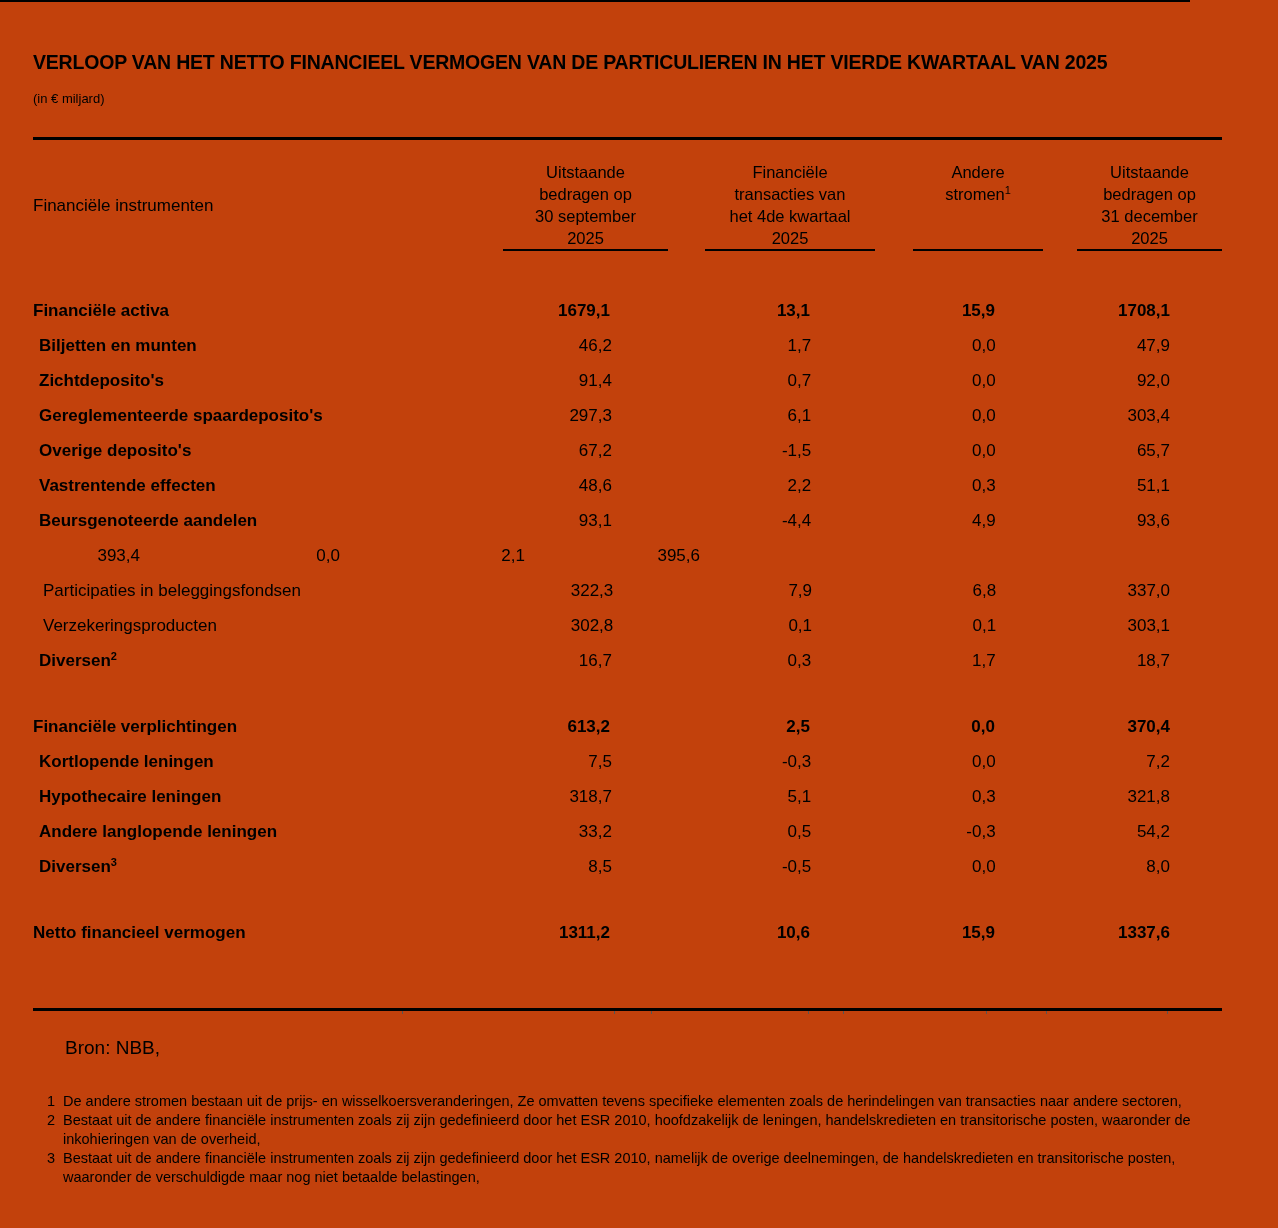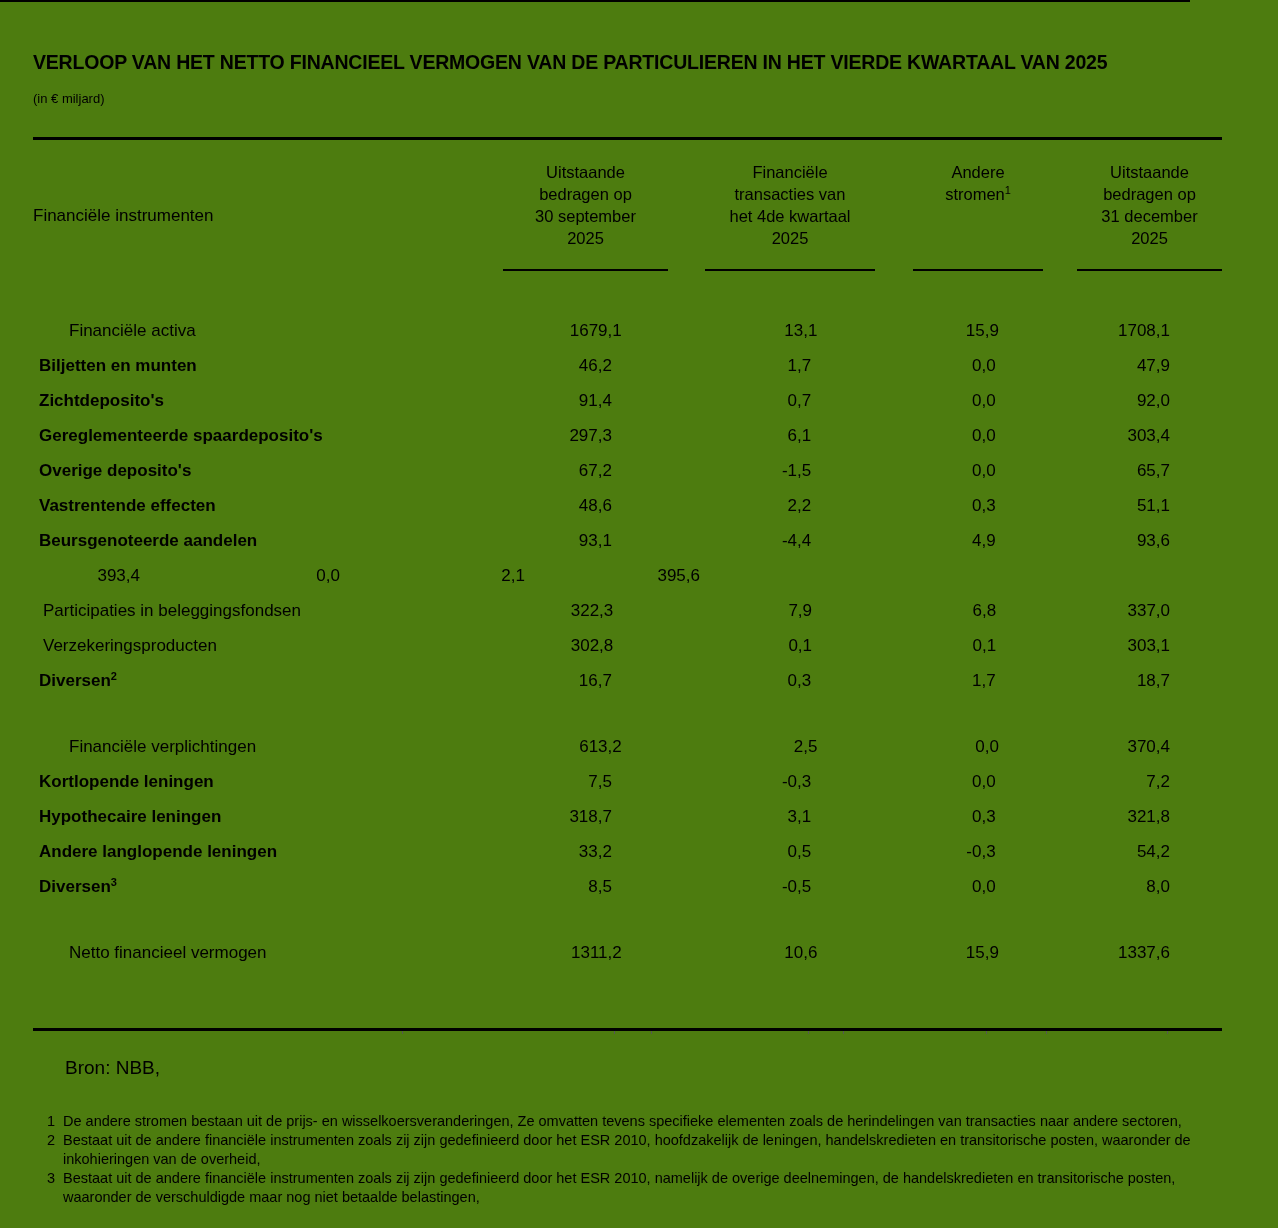--- a/index.html
+++ b/index.html
@@ -7,7 +7,7 @@
     position: relative;
     width: 1278px;
     height: 1228px;
-    background: #4d7c0f;
+    background: #c2410c;
     color: #000000;
     font-family: "Liberation Sans", sans-serif;
     overflow: hidden;

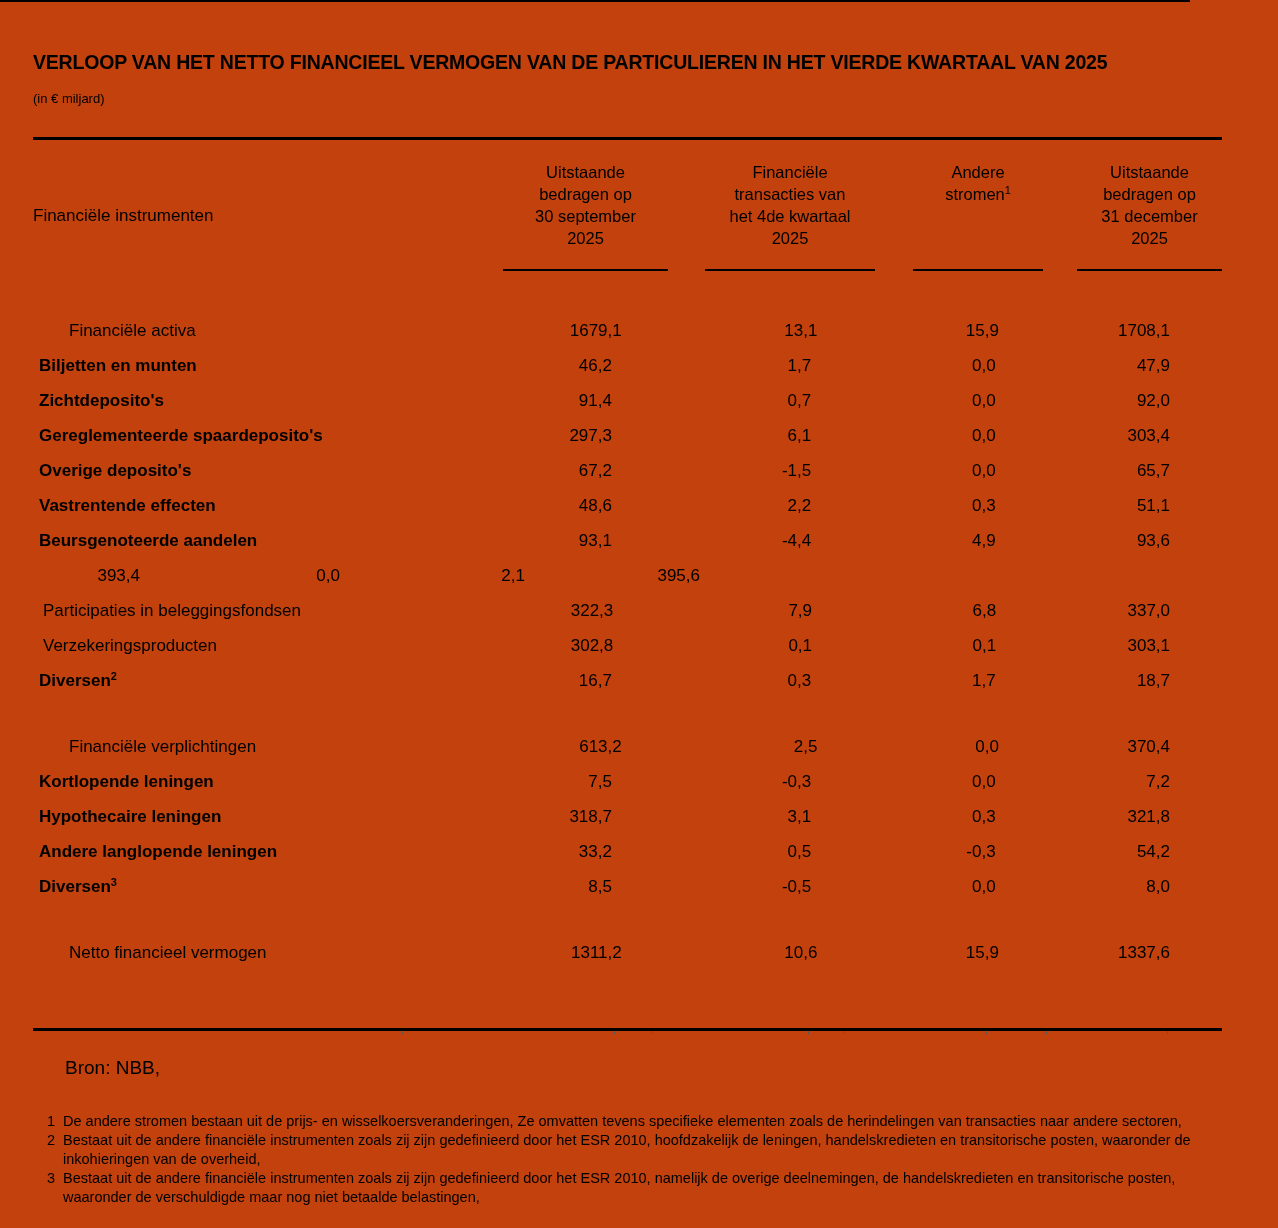--- a/index.html
+++ b/index.html
@@ -61,7 +61,7 @@
     text-align: center;
     font-size: 16.5px;
     line-height: 22px;
-    padding-bottom: 20px;
+    padding-bottom: 0;
     border-bottom: 2.5px solid #000;
   }
 

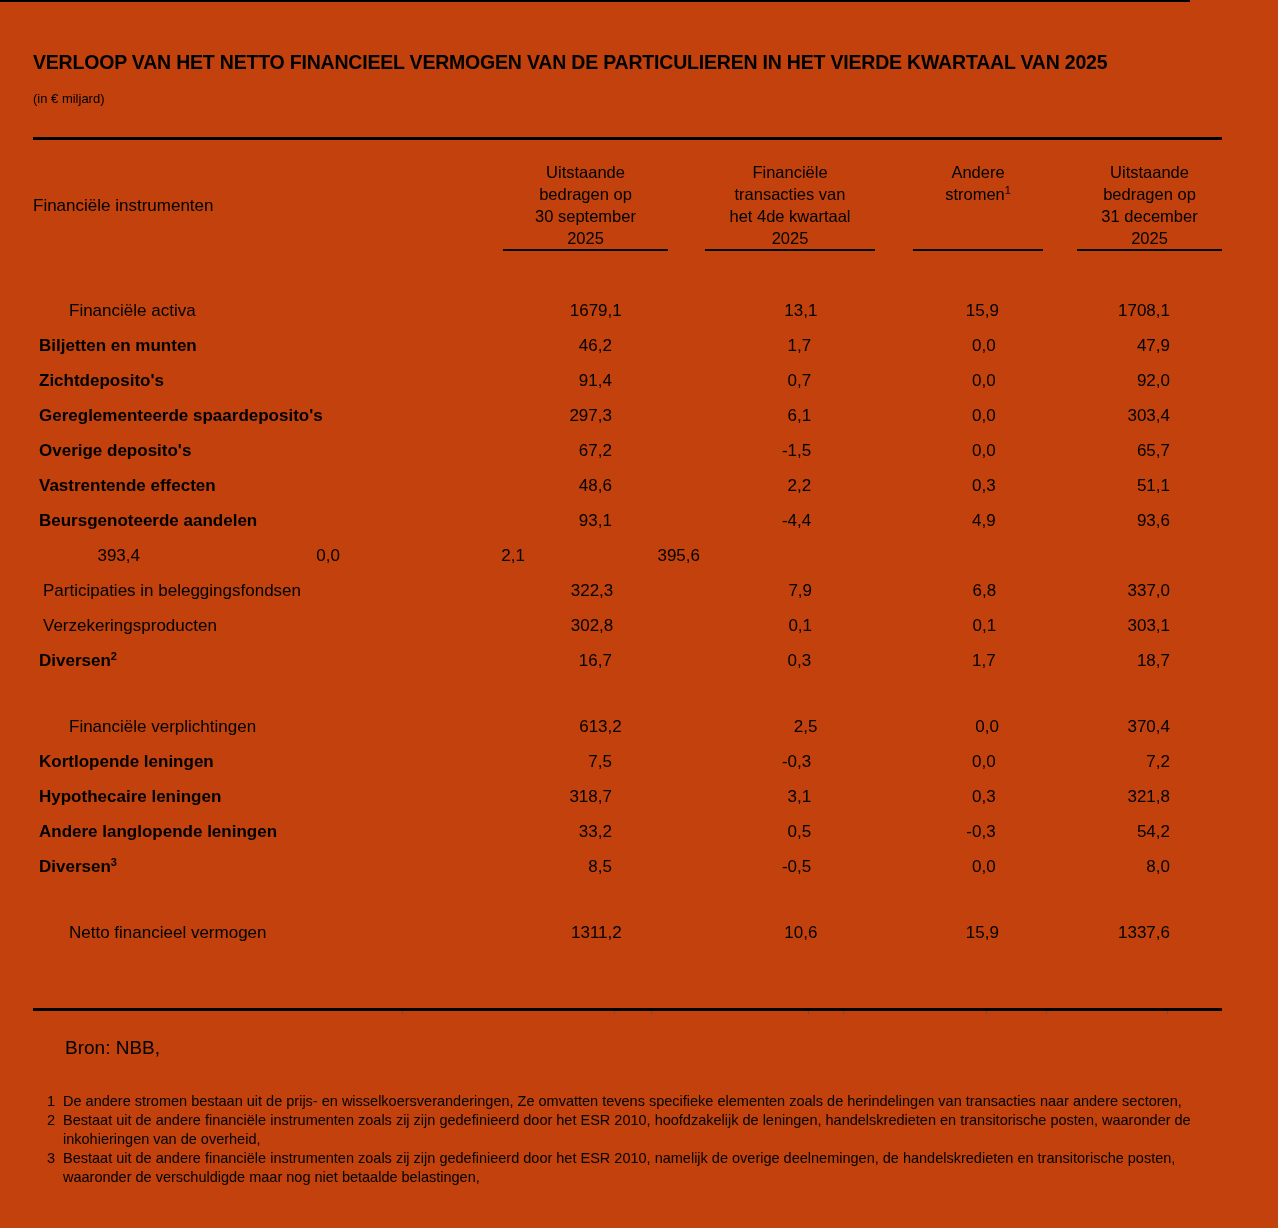--- a/index.html
+++ b/index.html
@@ -74,7 +74,7 @@
     font-size: 17px;
   }
   .trow.gap { margin-top: 31px; }
-  .trow.bold { font-weight: normal; margin-left: 36px; }
+  .trow.bold { font-weight: bold; }
   .tlabel.indent1 { padding-left: 6px; font-weight: bold; }
   .tlabel.indent2 { padding-left: 10px; }
   .tval { text-align: right; }

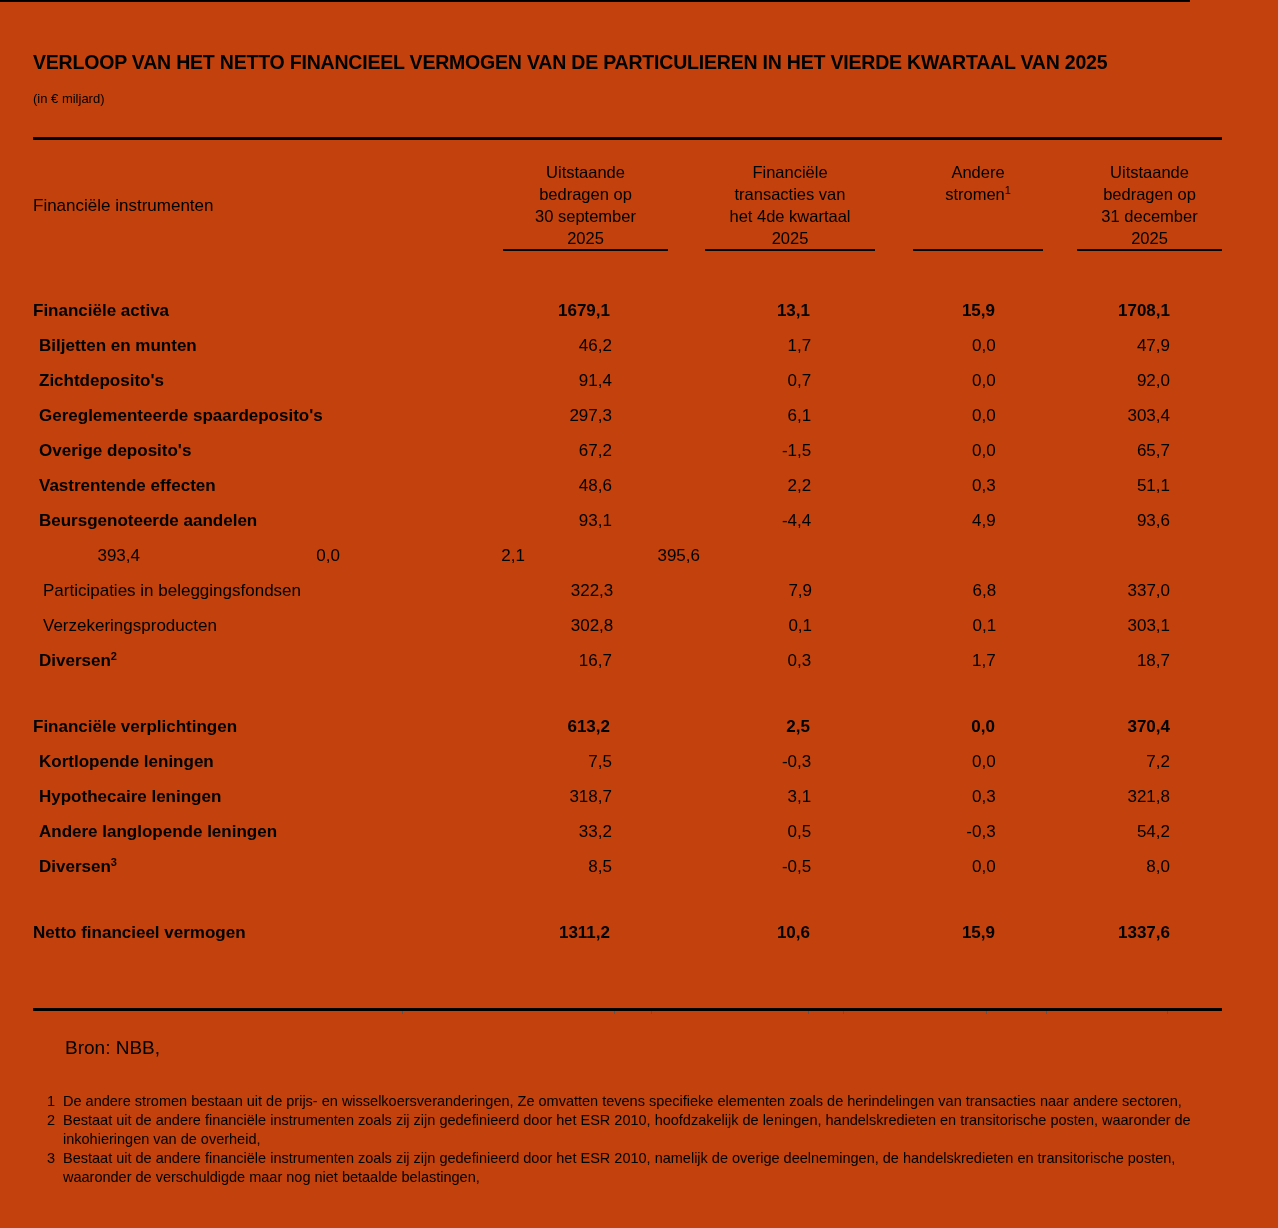--- a/index.html
+++ b/index.html
@@ -250,7 +250,7 @@
         <div class="trow">
           <div class="tlabel col-label indent1">Hypothecaire leningen</div>
           <div class="tval col-1">318,7</div>
-          <div class="tval col-2">3,1</div>
+          <div class="tval col-2">5,1</div>
           <div class="tval col-3">0,3</div>
           <div class="tval col-4">321,8</div>
         </div>

